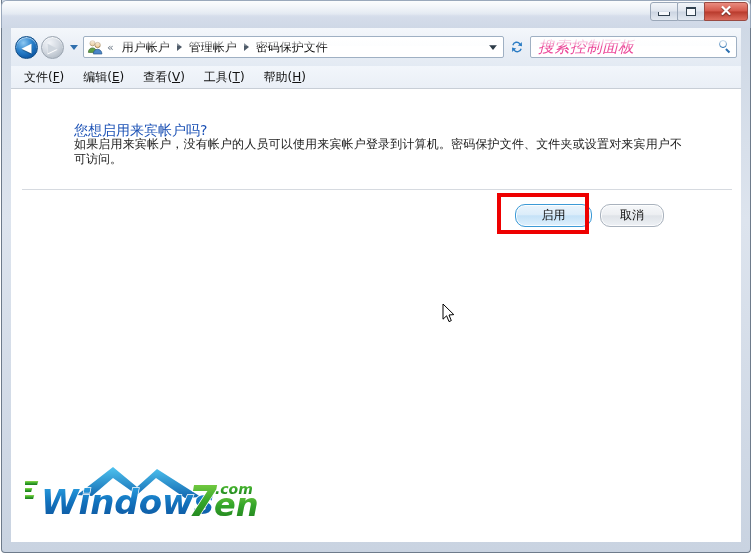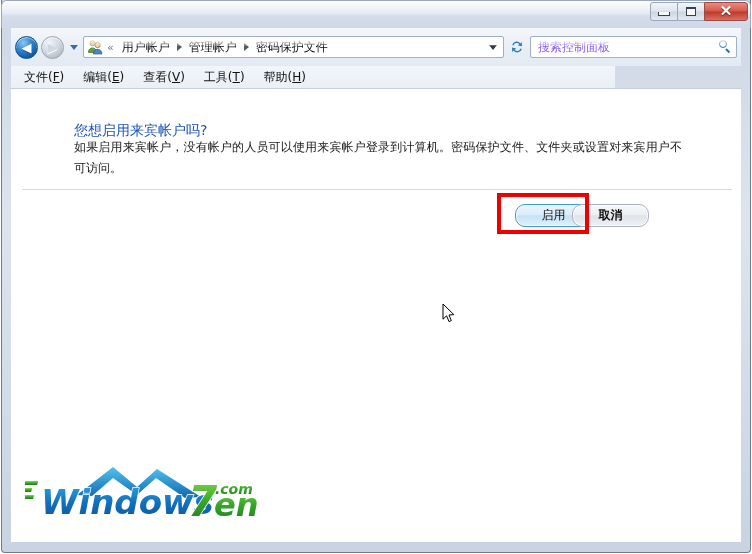--- a/index.html
+++ b/index.html
@@ -256,8 +256,9 @@
     pointer-events: none;
   }
   #search-input-text {
-    font-size: 12px;
-    color: #8b5cf6;
+    font-size: 16px;
+    color: #ec4899;
+    font-style: italic;
     flex: 1 1 auto;
     white-space: nowrap;
     overflow: hidden;

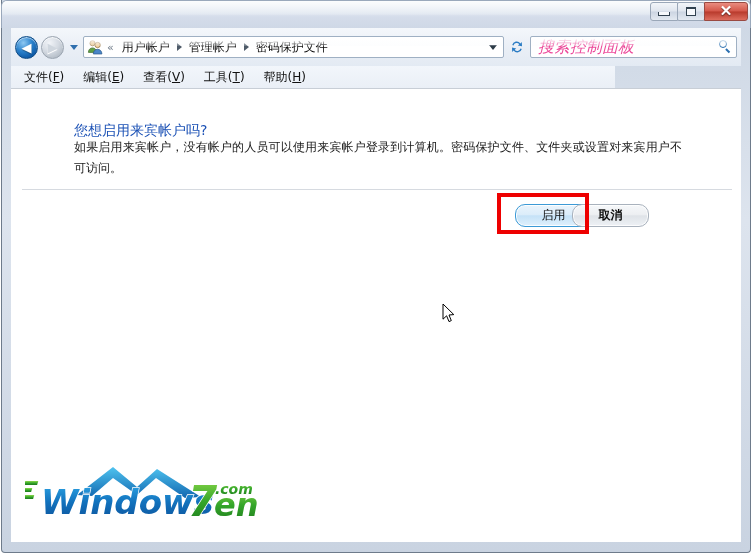--- a/index.html
+++ b/index.html
@@ -289,7 +289,7 @@
   #menubar {
     position: absolute;
     left: 11px; top: 66px;
-    width: 604px; height: 22px;
+    width: 730px; height: 22px;
     background: linear-gradient(to bottom, #f2f6fb 0%, #eaeff6 100%);
     display: flex;
     align-items: center;

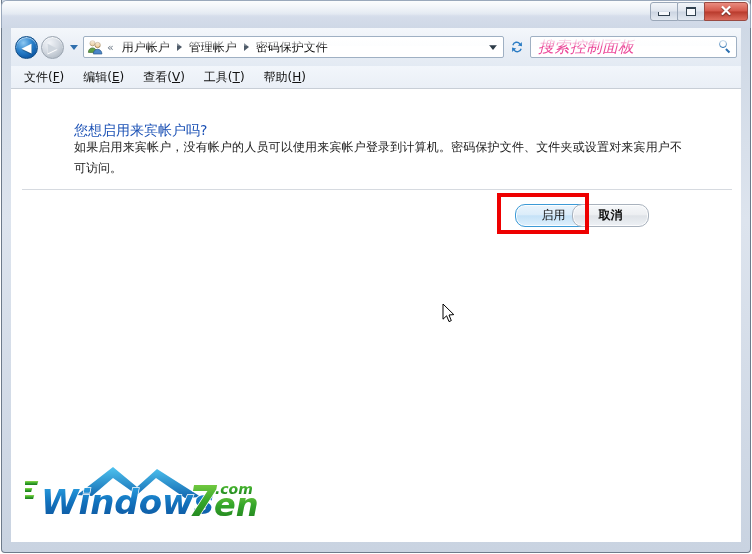--- a/index.html
+++ b/index.html
@@ -329,7 +329,7 @@
     width: 608px;
     font-size: 12px;
     color: #1a1a1a;
-    line-height: 21px;
+    line-height: 15px;
     text-align: justify;
   }
   #command-separator {

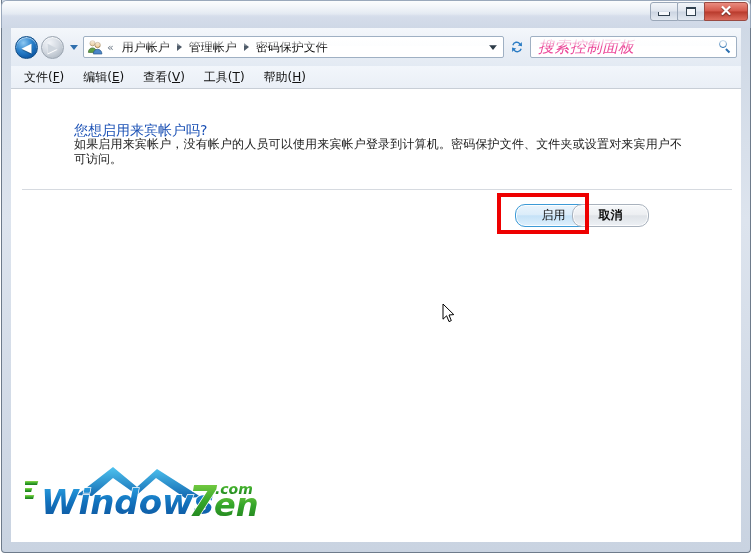--- a/index.html
+++ b/index.html
@@ -366,12 +366,11 @@
     box-shadow: inset 0 0 0 1px rgba(255,255,255,0.85);
   }
   #cancel-button {
-    left: 561px; top: 3px;
-    width: 77px;
+    left: 589px; top: 3px;
+    width: 64px;
     border: 1px solid #a9b2bd;
     background: linear-gradient(to bottom, #f6f8fa 0%, #edeff2 45%, #dfe3e8 52%, #eef1f5 100%);
     box-shadow: inset 0 0 0 1px rgba(255,255,255,0.8);
-    font-weight: bold;
   }
 
   

